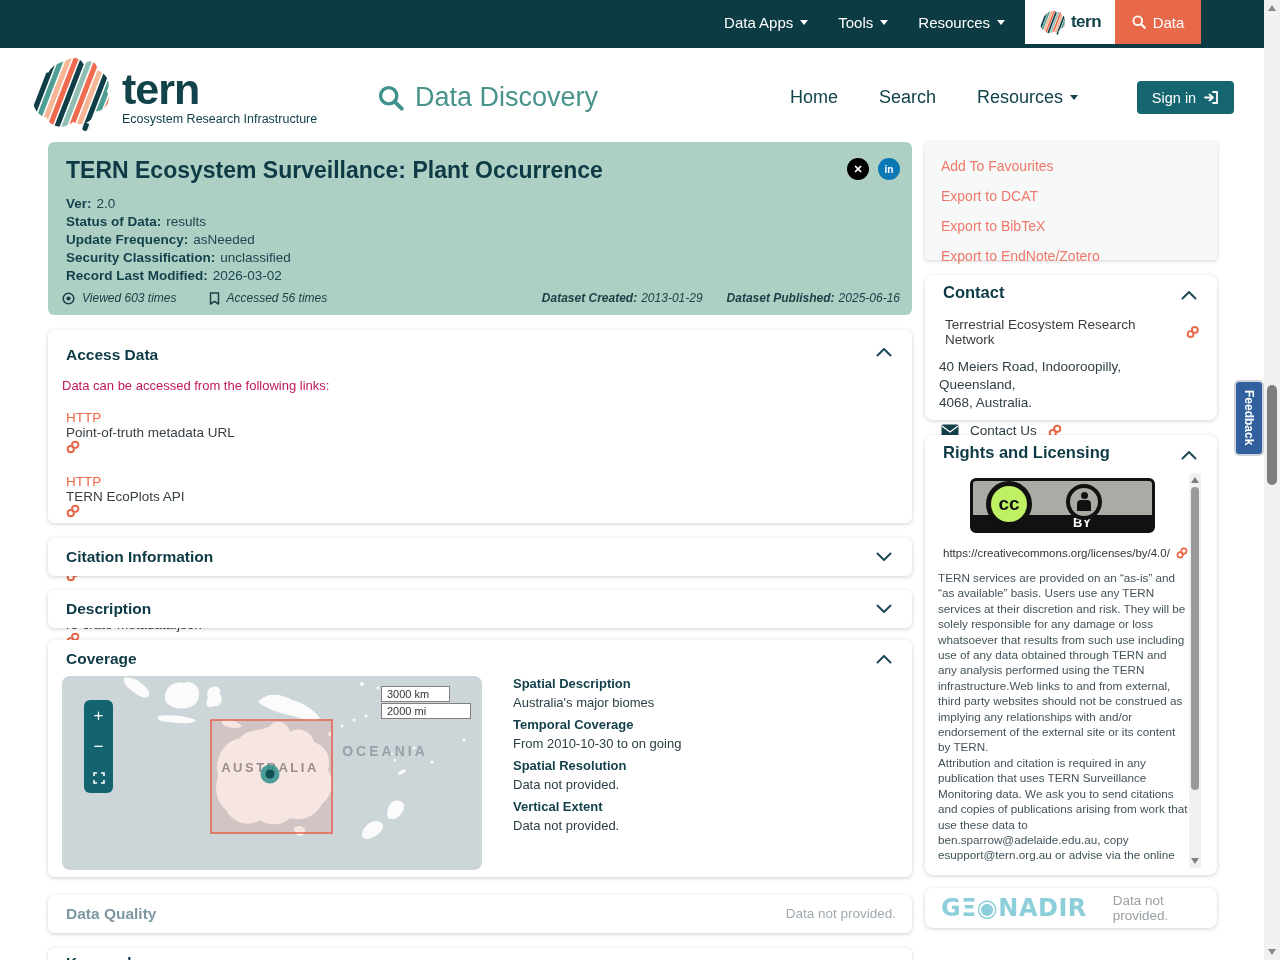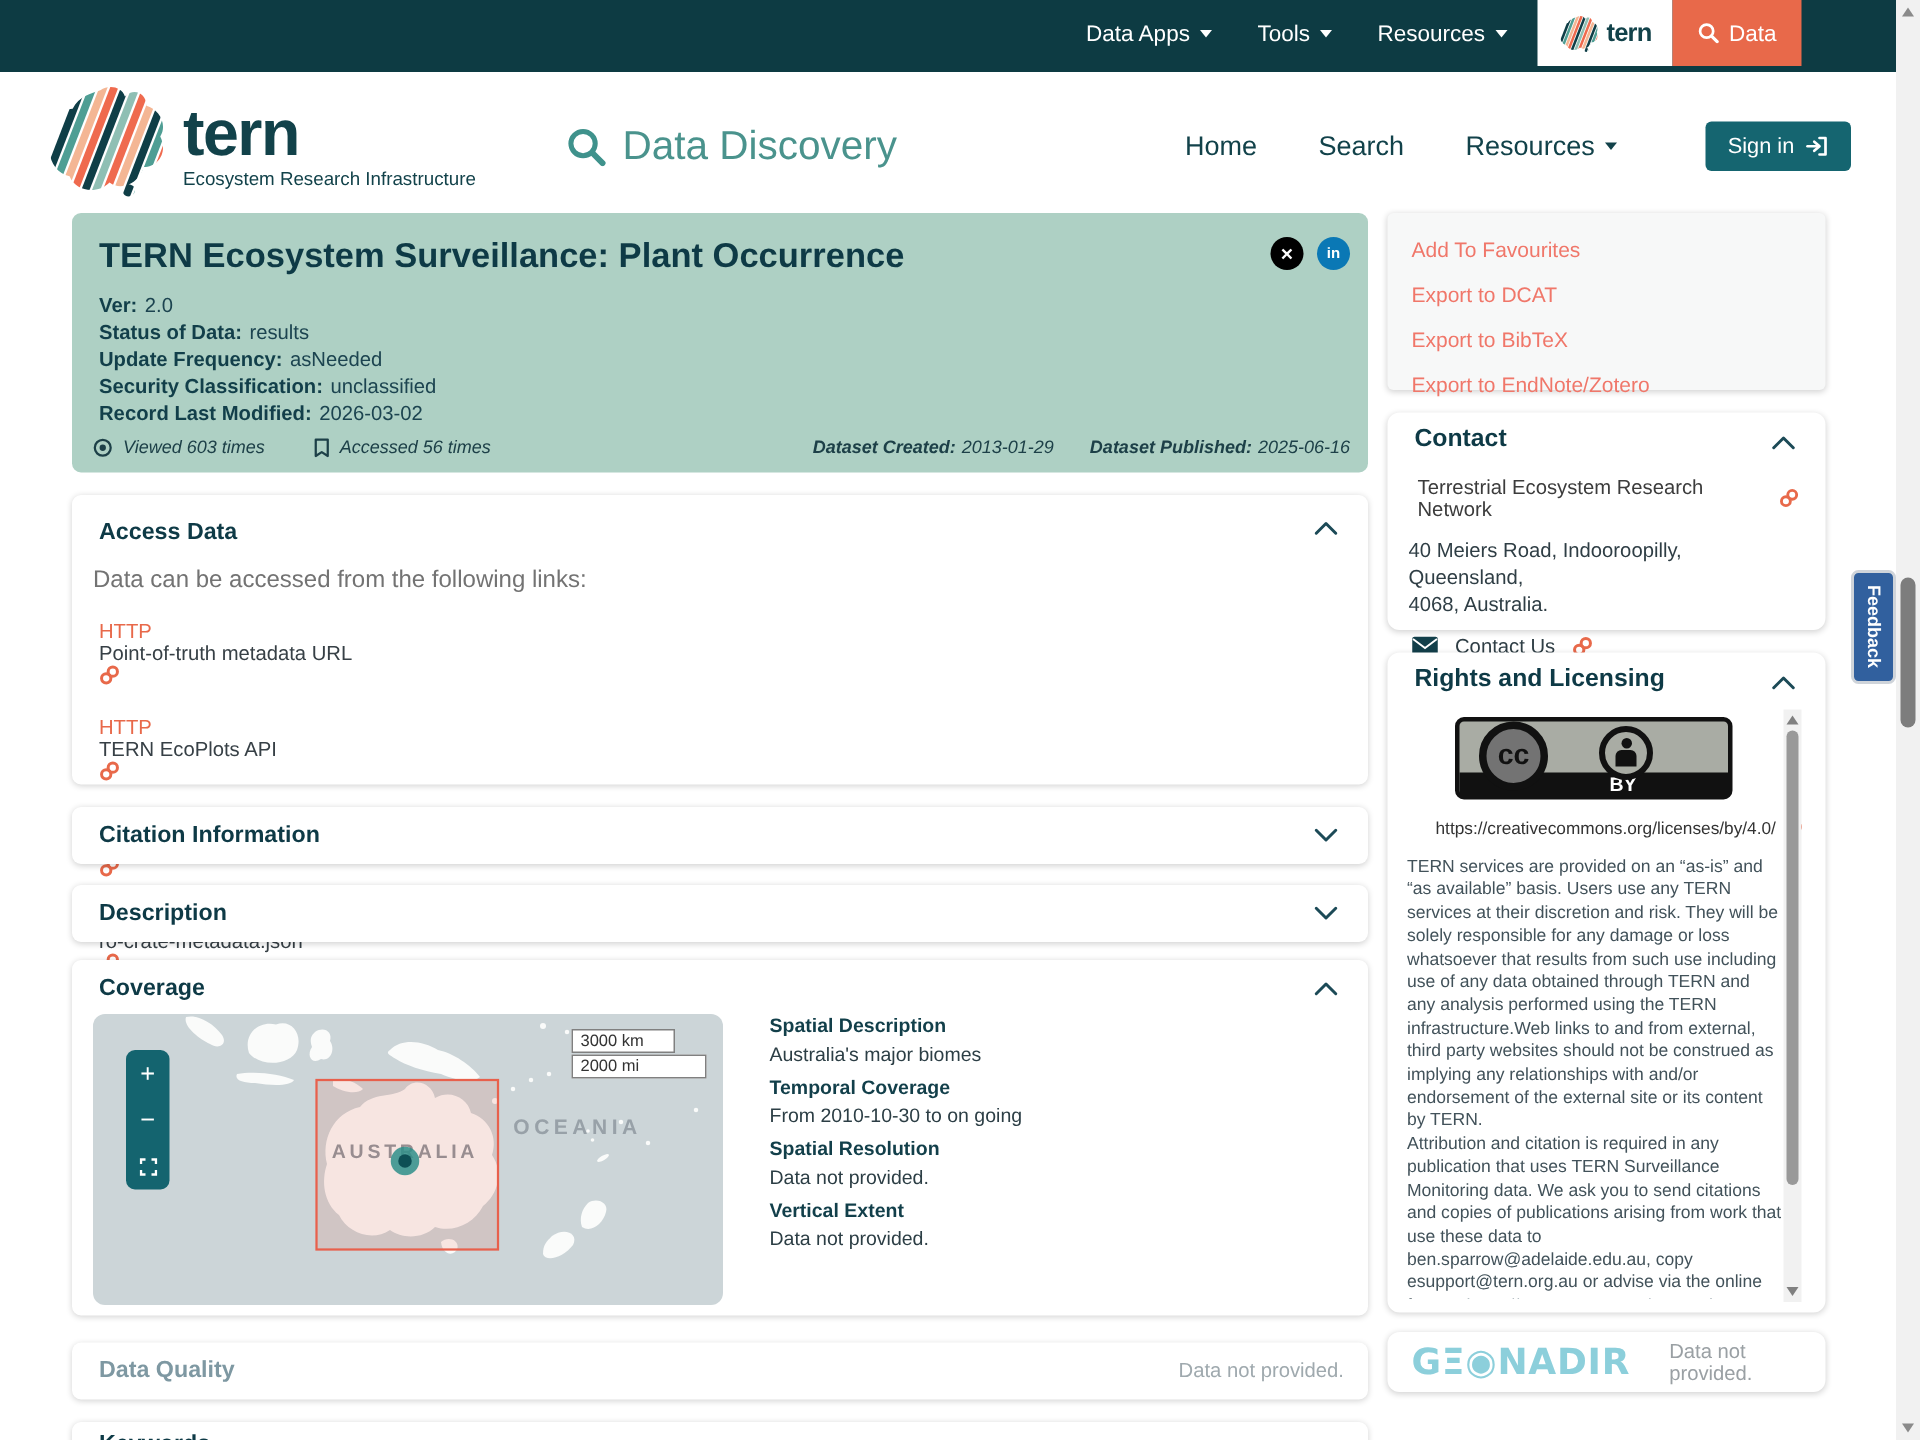--- a/index.html
+++ b/index.html
@@ -50,7 +50,7 @@
 
   
   .access-card{top:330px;height:193px;padding:16px 18px;}
-  .access-intro{margin:14px 0 17px -4px;font-size:16px;color:#737373;}
+  .access-intro{margin:14px 0 17px -4px;font-size:13px;color:#be185d;}
   .access-link{display:flex;align-items:flex-start;margin-bottom:20px;font-size:13.5px;cursor:pointer;flex-direction:column;}
   .proto{color:#e8694a;margin-right:5px;}
   .link-label{color:#374046;margin-right:7px;}

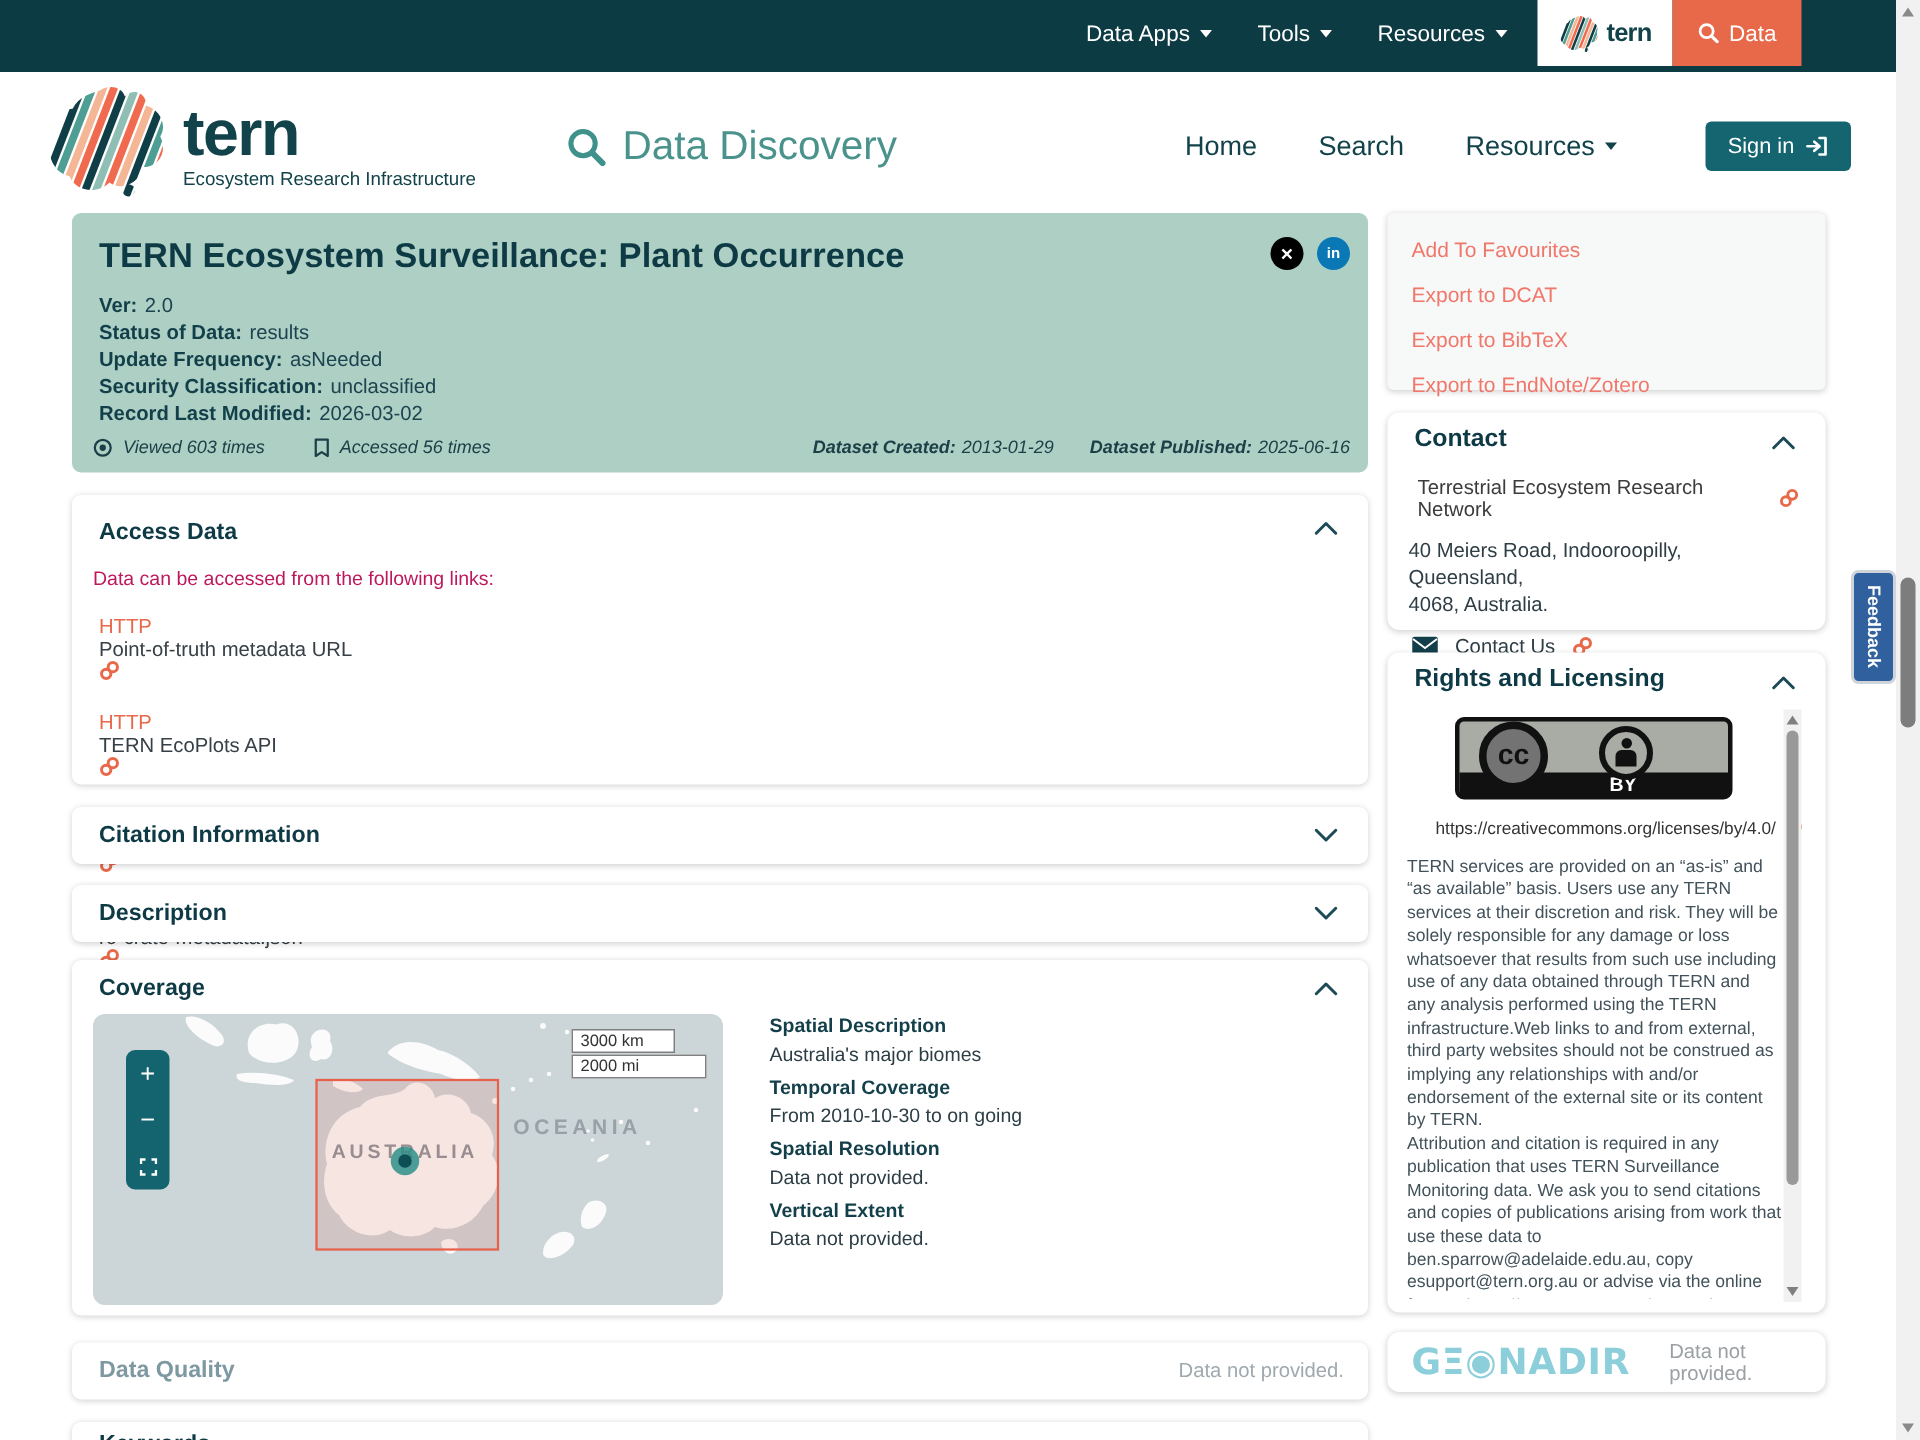--- a/index.html
+++ b/index.html
@@ -91,7 +91,7 @@
   .cc-badge{position:absolute;left:45px;top:43px;width:185px;height:55px;background:#a9aca4;border:3px solid #111;border-radius:6px;box-sizing:border-box;cursor:pointer;}
   .cc-strip{position:absolute;left:0;right:0;bottom:0;height:15px;background:#111;}
   .cc-by{position:absolute;left:100px;bottom:0px;color:#fff;font-weight:bold;font-size:13px;}
-  .cc-circle{position:absolute;left:13px;top:0px;width:46px;height:46px;border:5px solid #111;border-radius:50%;background:#737373;display:flex;align-items:center;justify-content:center;font-weight:800;font-size:19px;color:#111;box-sizing:border-box;}
+  .cc-circle{position:absolute;left:13px;top:0px;width:46px;height:46px;border:5px solid #111;border-radius:50%;background:#bef264;display:flex;align-items:center;justify-content:center;font-weight:800;font-size:19px;color:#111;box-sizing:border-box;}
   .cc-person{position:absolute;left:93px;top:3px;width:36px;height:36px;border:4px solid #111;border-radius:50%;background:#a9aca4;box-sizing:border-box;}
   .person-head{width:7px;height:7px;border-radius:50%;background:#111;margin:4px auto 0;}
   .person-body{width:14px;height:11px;background:#111;border-radius:4px 4px 0 0;margin:1px auto 0;}

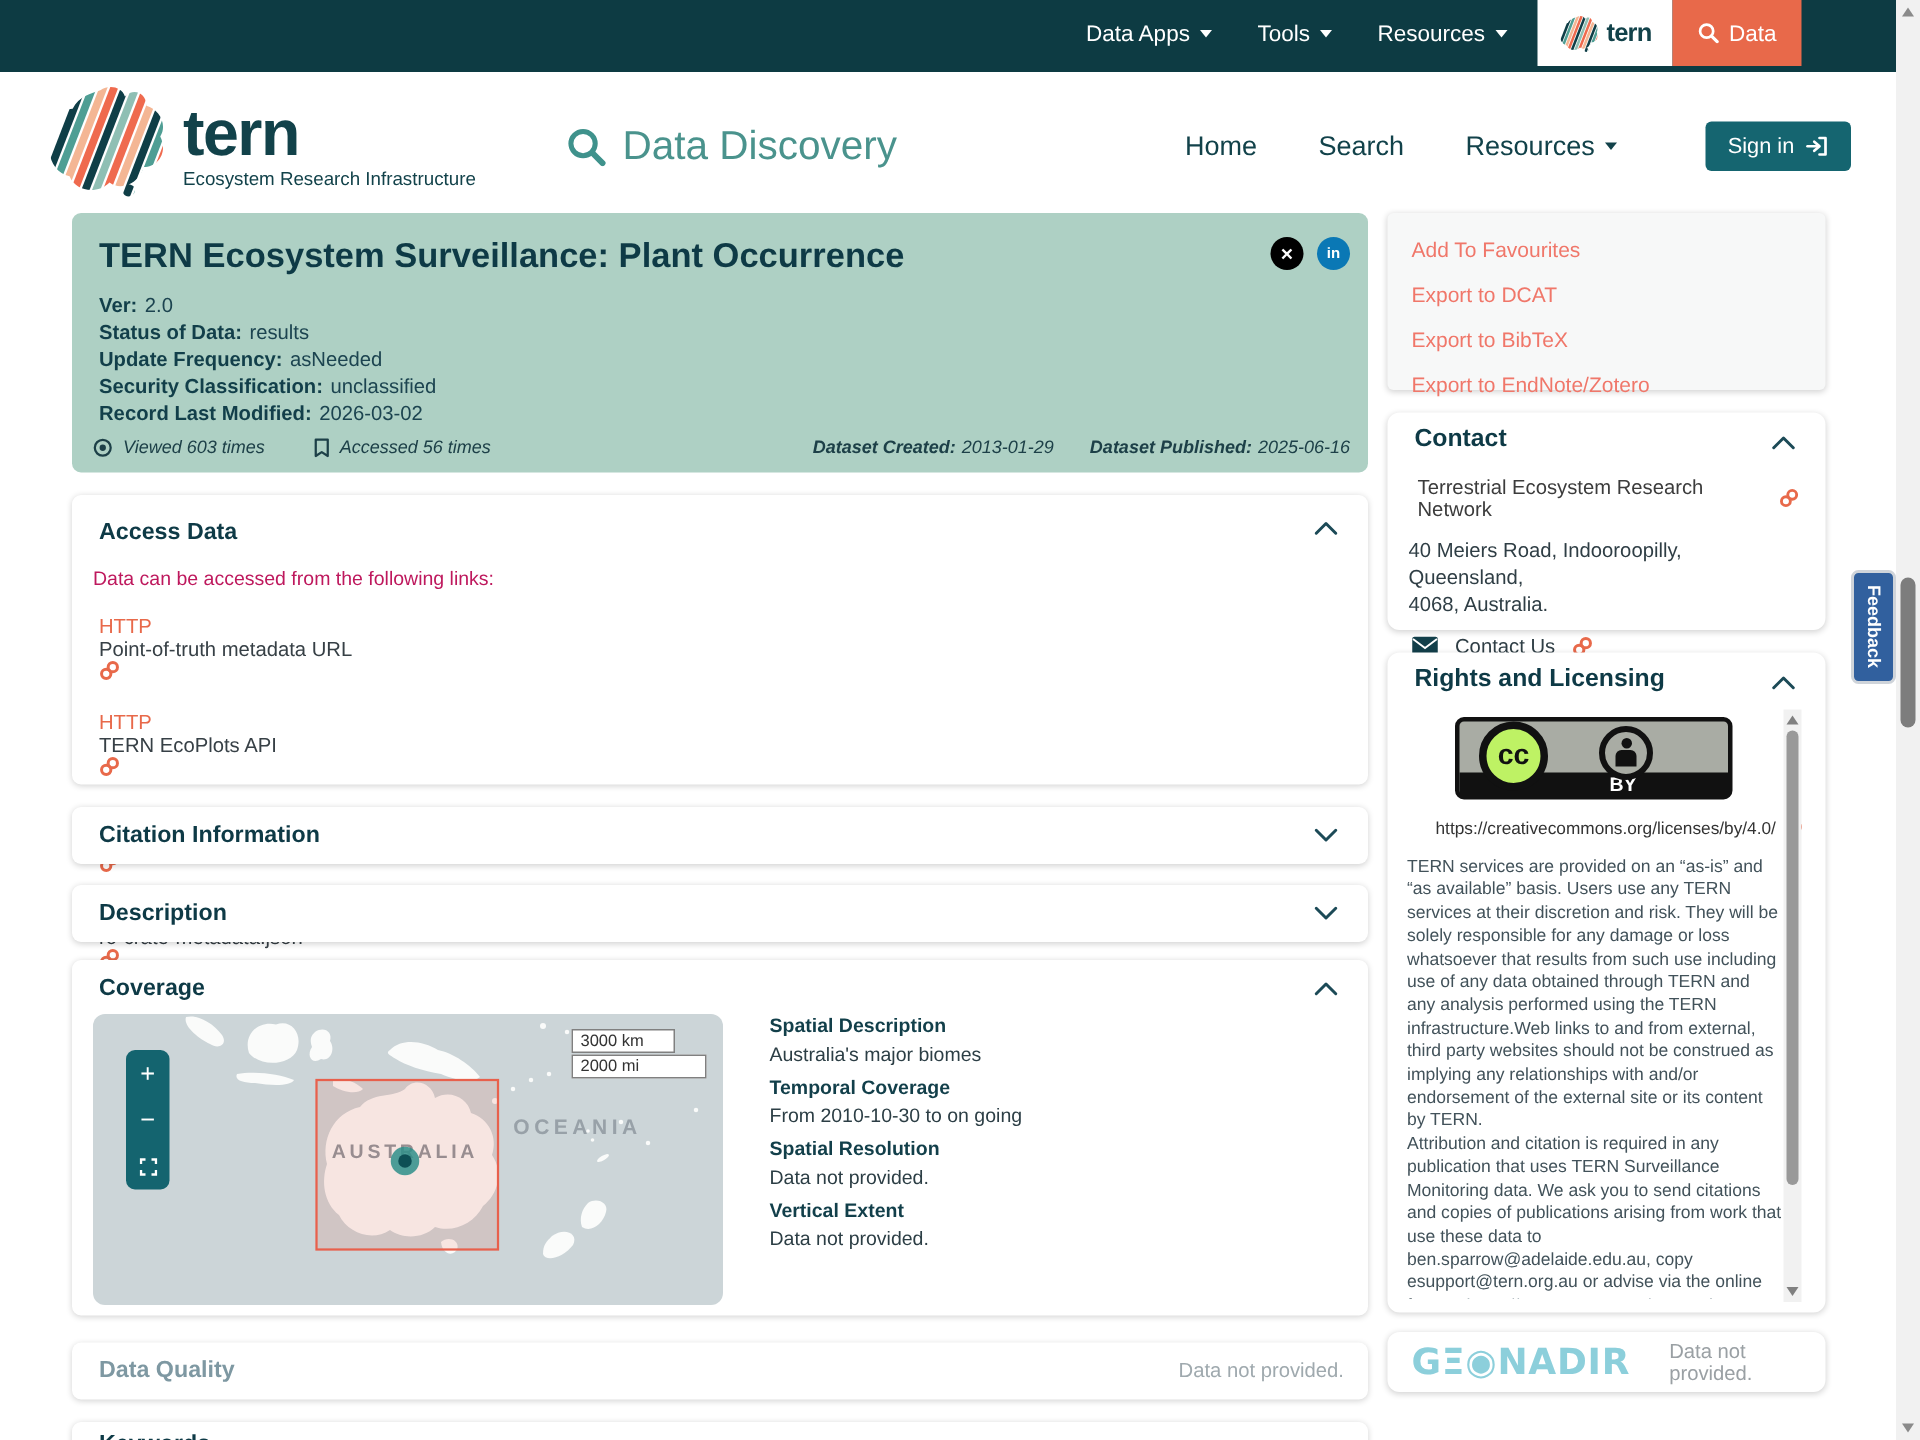--- a/index.html
+++ b/index.html
@@ -95,7 +95,7 @@
   .cc-person{position:absolute;left:93px;top:3px;width:36px;height:36px;border:4px solid #111;border-radius:50%;background:#a9aca4;box-sizing:border-box;}
   .person-head{width:7px;height:7px;border-radius:50%;background:#111;margin:4px auto 0;}
   .person-body{width:14px;height:11px;background:#111;border-radius:4px 4px 0 0;margin:1px auto 0;}
-  .license-url{position:absolute;left:32px;top:112px;display:flex;align-items:center;gap:6px;font-size:11.5px;color:#333;cursor:pointer;}
+  .license-url{position:absolute;left:18px;top:112px;display:flex;align-items:center;gap:6px;font-size:11.5px;color:#333;cursor:pointer;}
   .rights-text{position:absolute;left:13px;top:135px;width:250px;height:296px;overflow:hidden;font-size:11.7px;line-height:15.4px;color:#42525a;cursor:default;}
   .rights-text p{margin:0;}
   .faded{color:#a3aeb4;}

